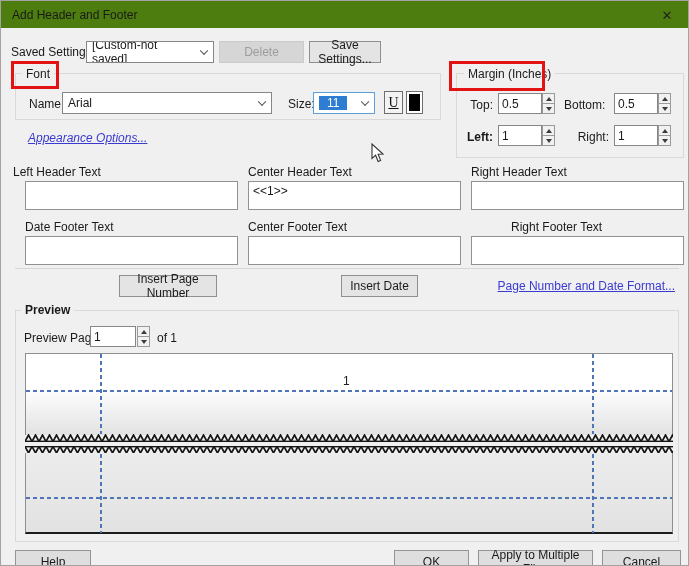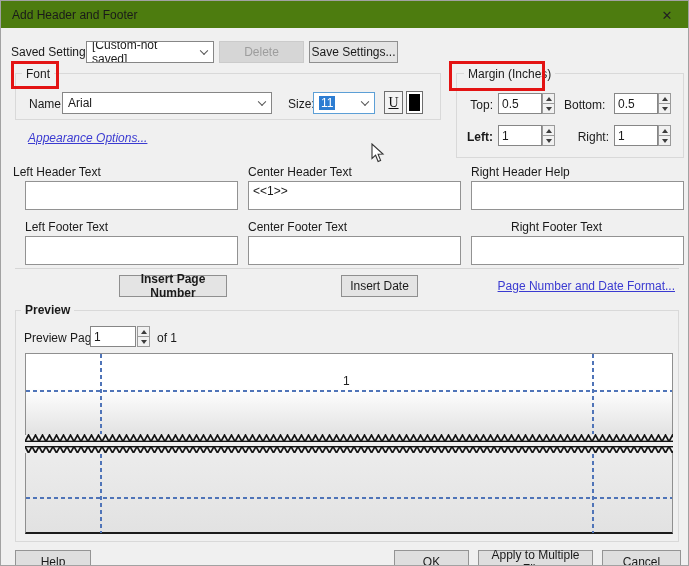--- a/index.html
+++ b/index.html
@@ -82,7 +82,7 @@
     <span class="chev"></span>
   </div>
   <button class="btn disabled" style="left:218px; top:40px; width:85px; height:22px;">Delete</button>
-  <button class="btn" style="left:308px; top:40px; width:89px; height:22px;">Save Settings...</button>
+  <button class="btn" style="left:308px; top:40px; width:72px; height:22px;">Save Settings...</button>
 
   <div class="groupbox" style="left:14px; top:72px; width:426px; height:47px;"></div>
   <span class="grouplabel" style="left:21px; top:66px;">Font</span>

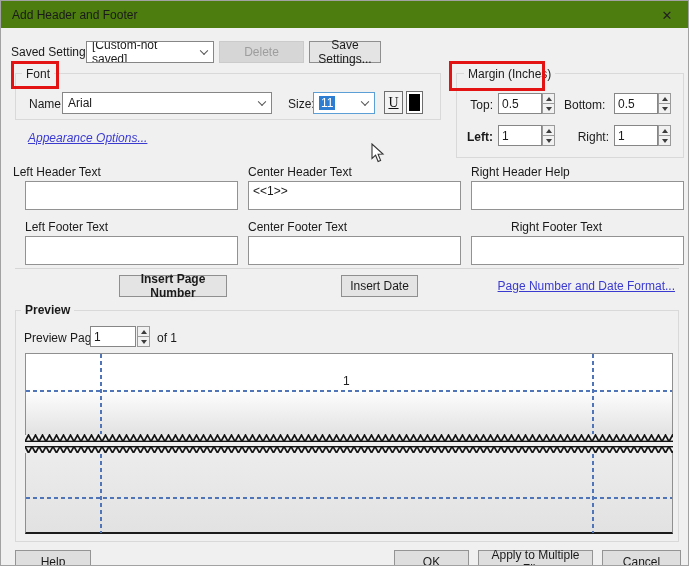--- a/index.html
+++ b/index.html
@@ -24,7 +24,7 @@
   .chev { position:absolute; right:6px; top:50%; width:6px; height:6px;
           border-right:1.4px solid #555; border-bottom:1.4px solid #555;
           transform:translateY(-70%) rotate(45deg); }
-  .sel { background:#2d7dd2; color:#fff; padding:0 2px; }
+  .sel { background:#2d7dd2; color:#fff; padding:0 8px; }
   .groupbox { position:absolute; border:1px solid #d9d9d9; }
   .grouplabel { position:absolute; font-size:12px; color:#1a1a1a; background:#f0f0f0; padding:0 4px; }
   .redbox { position:absolute; border:3px solid #e31313; }

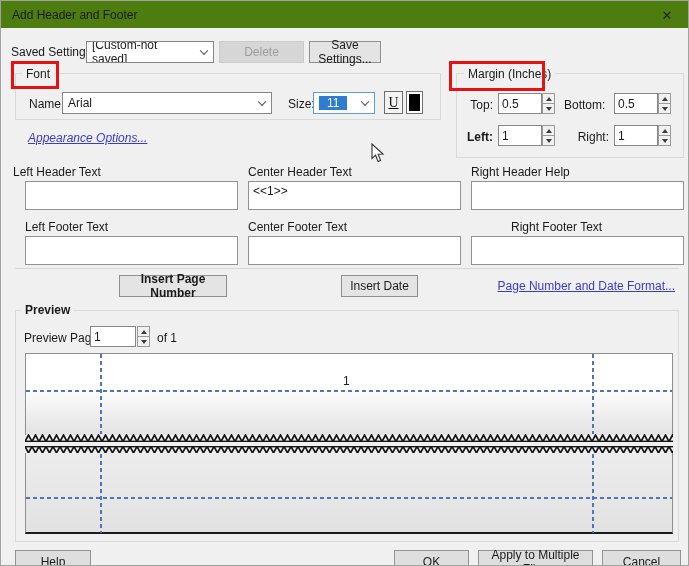--- a/index.html
+++ b/index.html
@@ -143,7 +143,7 @@
 
   <span class="lbl" style="left:12px; top:164px;">Left Header Text</span>
   <span class="lbl" style="left:247px; top:164px;">Center Header Text</span>
-  <span class="lbl" style="left:470px; top:164px;">Right Header Help</span>
+  <span class="lbl" style="left:470px; top:164px;">Right Header Text</span>
   <textarea class="tbox" style="left: 24px; top: 180px; width: 213px; height: 29px;"></textarea>
   <textarea class="tbox" style="left: 247px; top: 180px; width: 213px; height: 29px;">&lt;&lt;1&gt;&gt;</textarea>
   <textarea class="tbox" style="left: 470px; top: 180px; width: 213px; height: 29px;"></textarea>

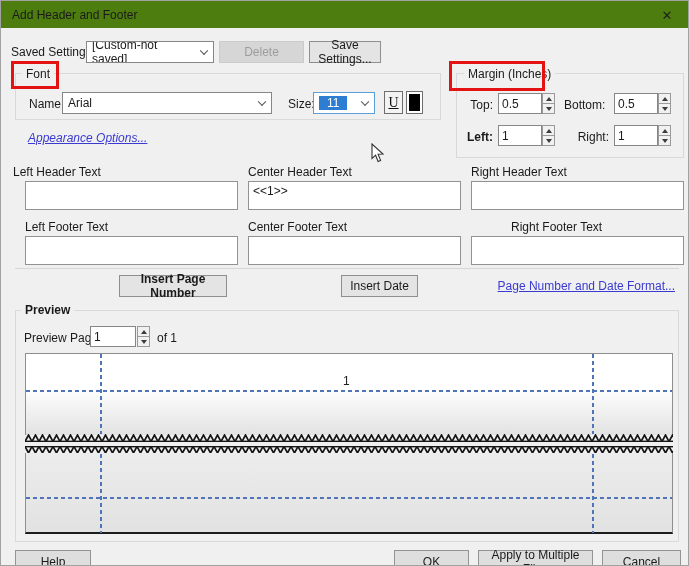--- a/index.html
+++ b/index.html
@@ -148,7 +148,7 @@
   <textarea class="tbox" style="left: 247px; top: 180px; width: 213px; height: 29px;">&lt;&lt;1&gt;&gt;</textarea>
   <textarea class="tbox" style="left: 470px; top: 180px; width: 213px; height: 29px;"></textarea>
 
-  <span class="lbl" style="left:24px; top:219px;">Left Footer Text</span>
+  <span class="lbl" style="left:24px; top:219px;">Date Footer Text</span>
   <span class="lbl" style="left:247px; top:219px;">Center Footer Text</span>
   <span class="lbl" style="left:470px; top:219px;margin-left:40px;">Right Footer Text</span>
   <textarea class="tbox" style="left: 24px; top: 235px; width: 213px; height: 29px;"></textarea>

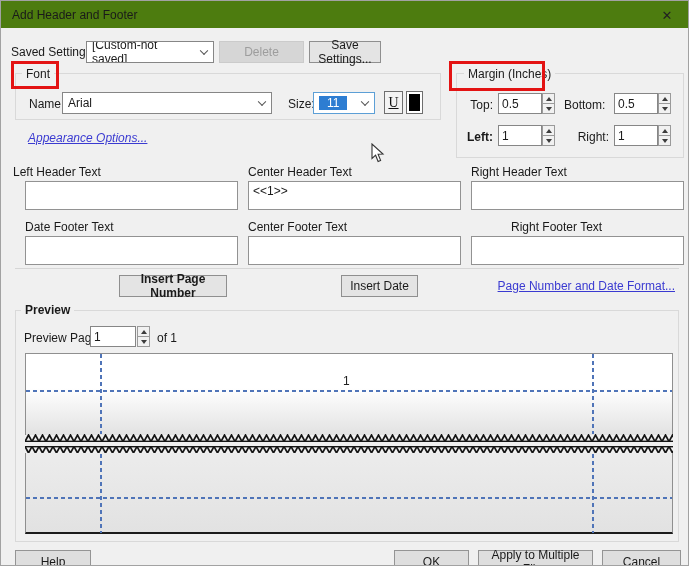--- a/index.html
+++ b/index.html
@@ -156,7 +156,7 @@
   <textarea class="tbox" style="left: 470px; top: 235px; width: 213px; height: 29px;"></textarea>
 
   <div class="etch" style="left:14px; top:267px; width:664px;"></div>
-  <button class="btn" style="left:118px; top:274px; width:108px; height:22px;font-weight:bold;">Insert Page Number</button>
+  <button class="btn" style="left:118px; top:274px; width:98px; height:22px;">Insert Page Number</button>
   <button class="btn" style="left:340px; top:274px; width:77px; height:22px;">Insert Date</button>
   <a class="link" style="right:13px; top:278px;">Page Number and Date Format...</a>
 

